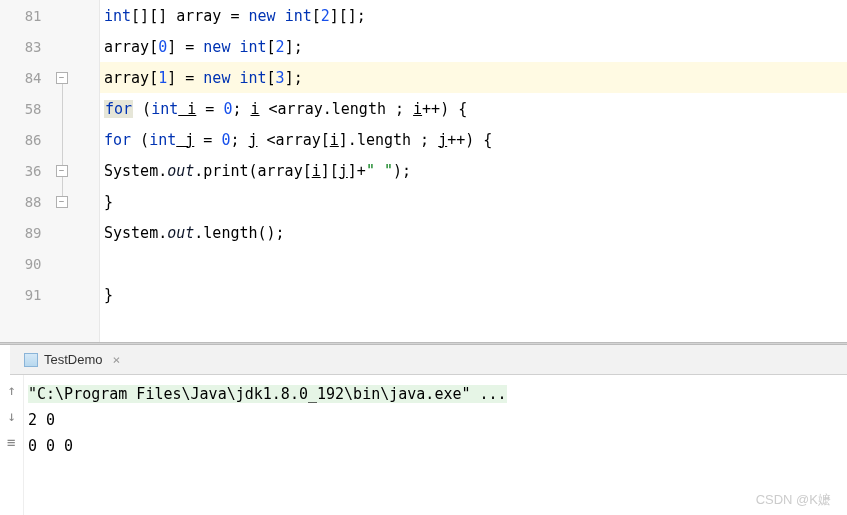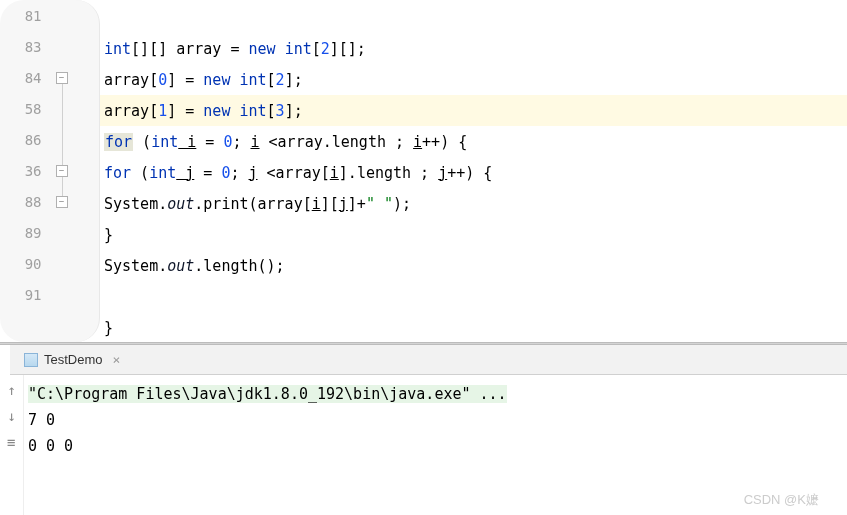--- a/index.html
+++ b/index.html
@@ -24,7 +24,6 @@
       border-right: 1px solid #e8e8e8;
       flex-shrink: 0;
       position: relative;
-      border-radius: 24px;
     }
     .line-row {
       height: 31px;

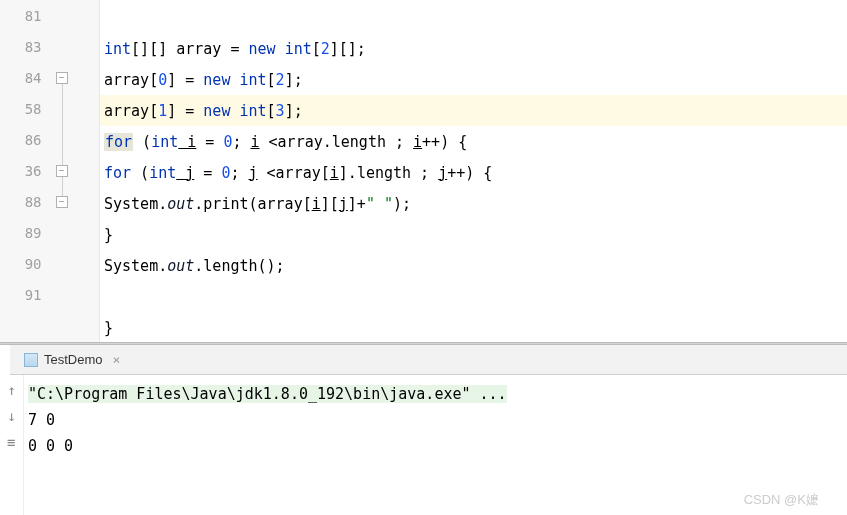--- a/index.html
+++ b/index.html
@@ -73,7 +73,6 @@
     .code-area {
       flex: 1;
       position: relative;
-      margin-top: 33px;
     }
     .code-line {
       height: 31px;

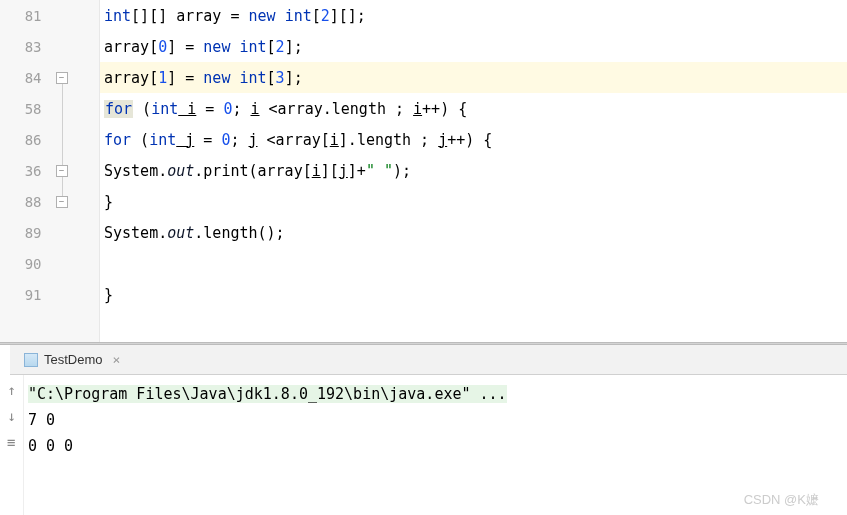--- a/index.html
+++ b/index.html
@@ -255,7 +255,7 @@
   </div>
   <div class="console-content">
     <div class="console-line"><span class="cmd-highlight">"C:\Program Files\Java\jdk1.8.0_192\bin\java.exe" ...</span></div>
-    <div class="console-line">7 0</div>
+    <div class="console-line">2 0</div>
     <div class="console-line">0 0 0</div>
   </div>
 </div>

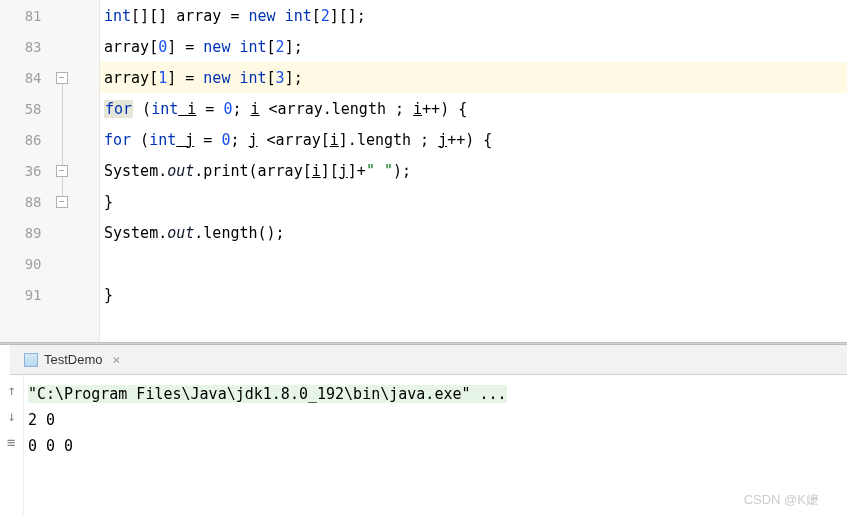--- a/index.html
+++ b/index.html
@@ -158,7 +158,7 @@
     .watermark {
       position: absolute;
       bottom: 6px;
-      right: 28px;
+      right: 16px;
       color: #ccc;
       font-family: sans-serif;
       font-size: 13px;

